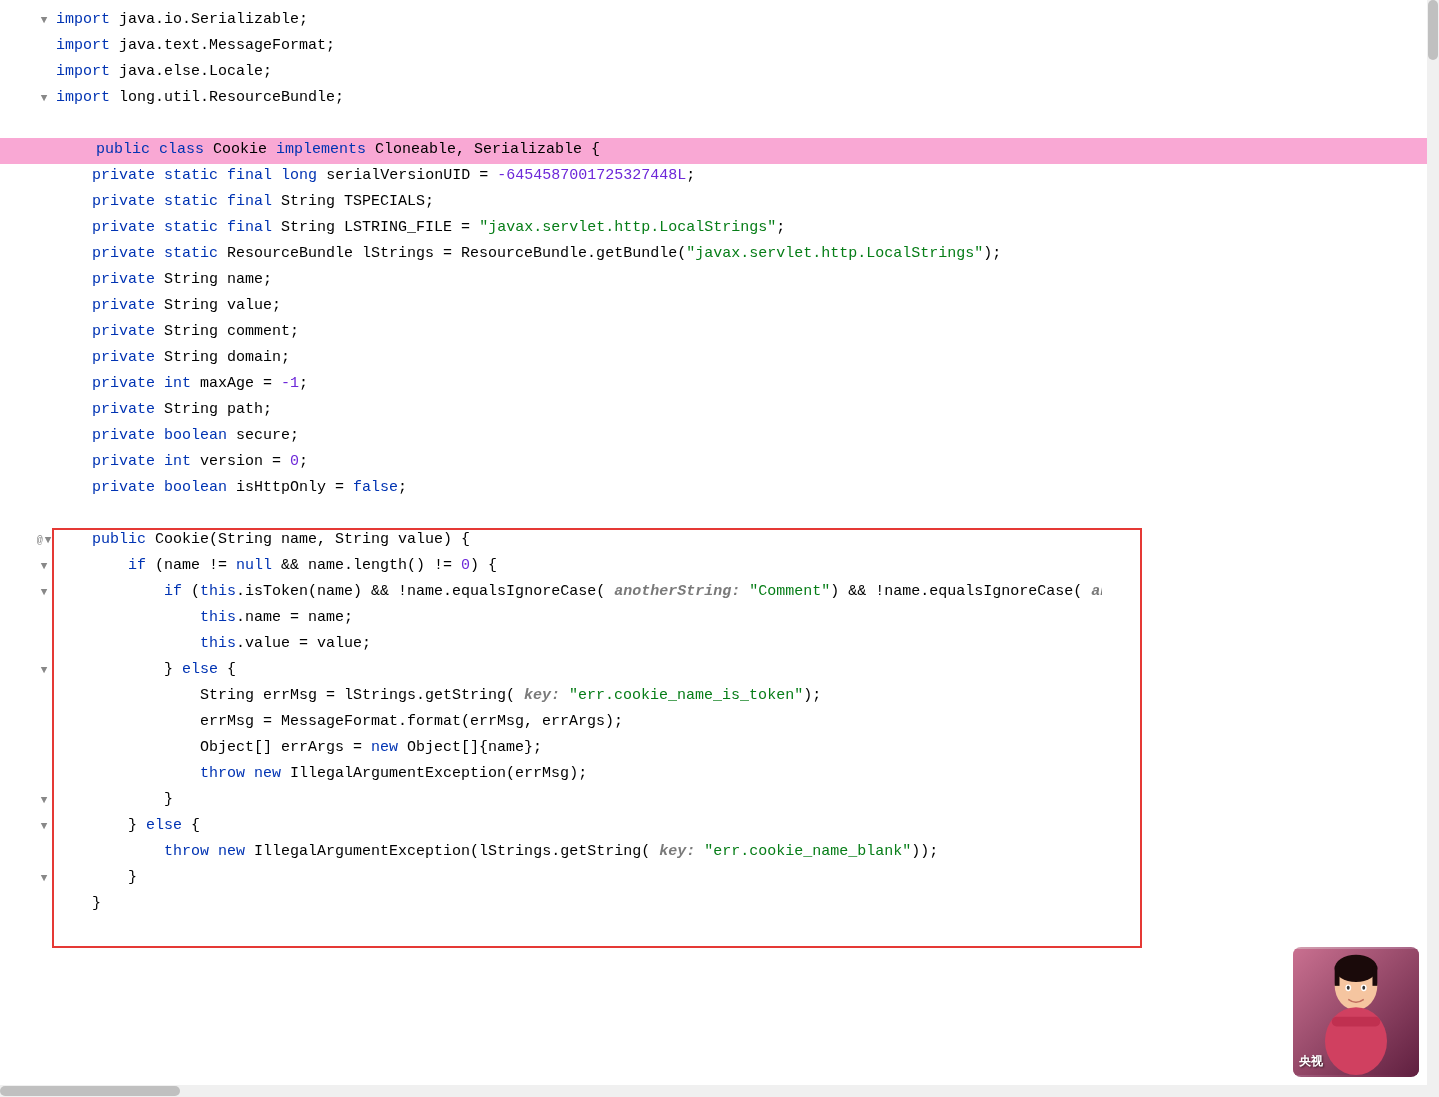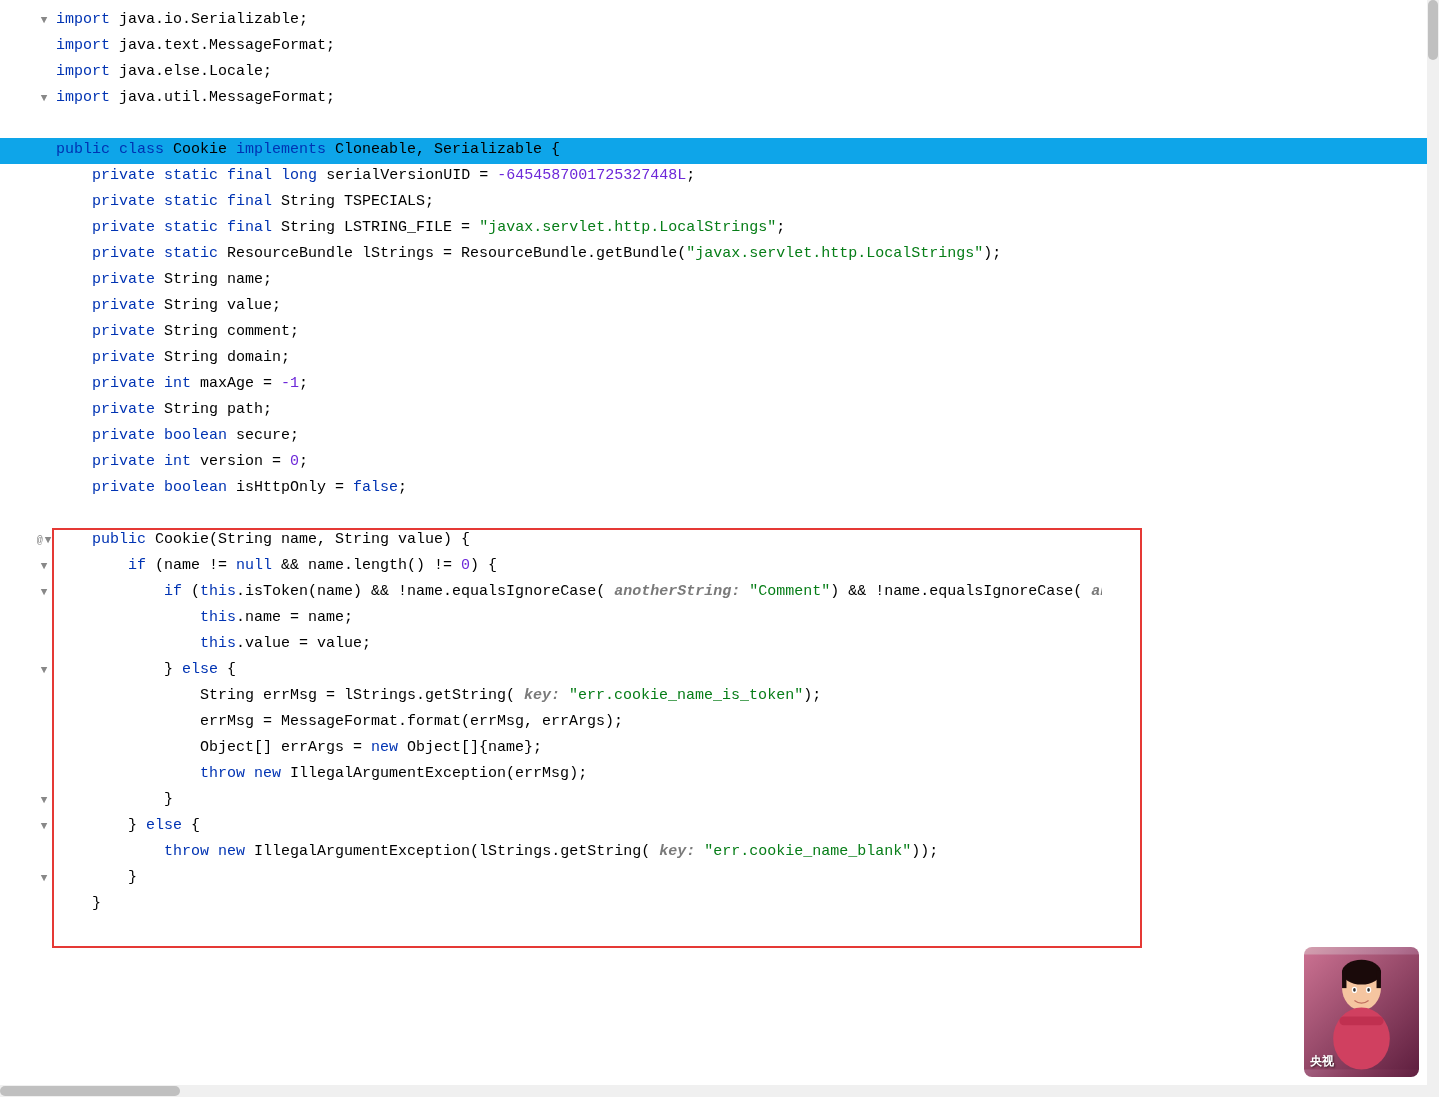--- a/index.html
+++ b/index.html
@@ -193,7 +193,7 @@
       <div class="line-icon">
           <span style="color:#888;font-size:11px;">▼</span>
         </div>
-      <div class="line-content"><span class="kw">import</span><span class="plain"> java.util.MessageFormat;</span></div>
+      <div class="line-content"><span class="kw">import</span><span class="plain"> long.util.ResourceBundle;</span></div>
     </div>
 
     <div class="line">

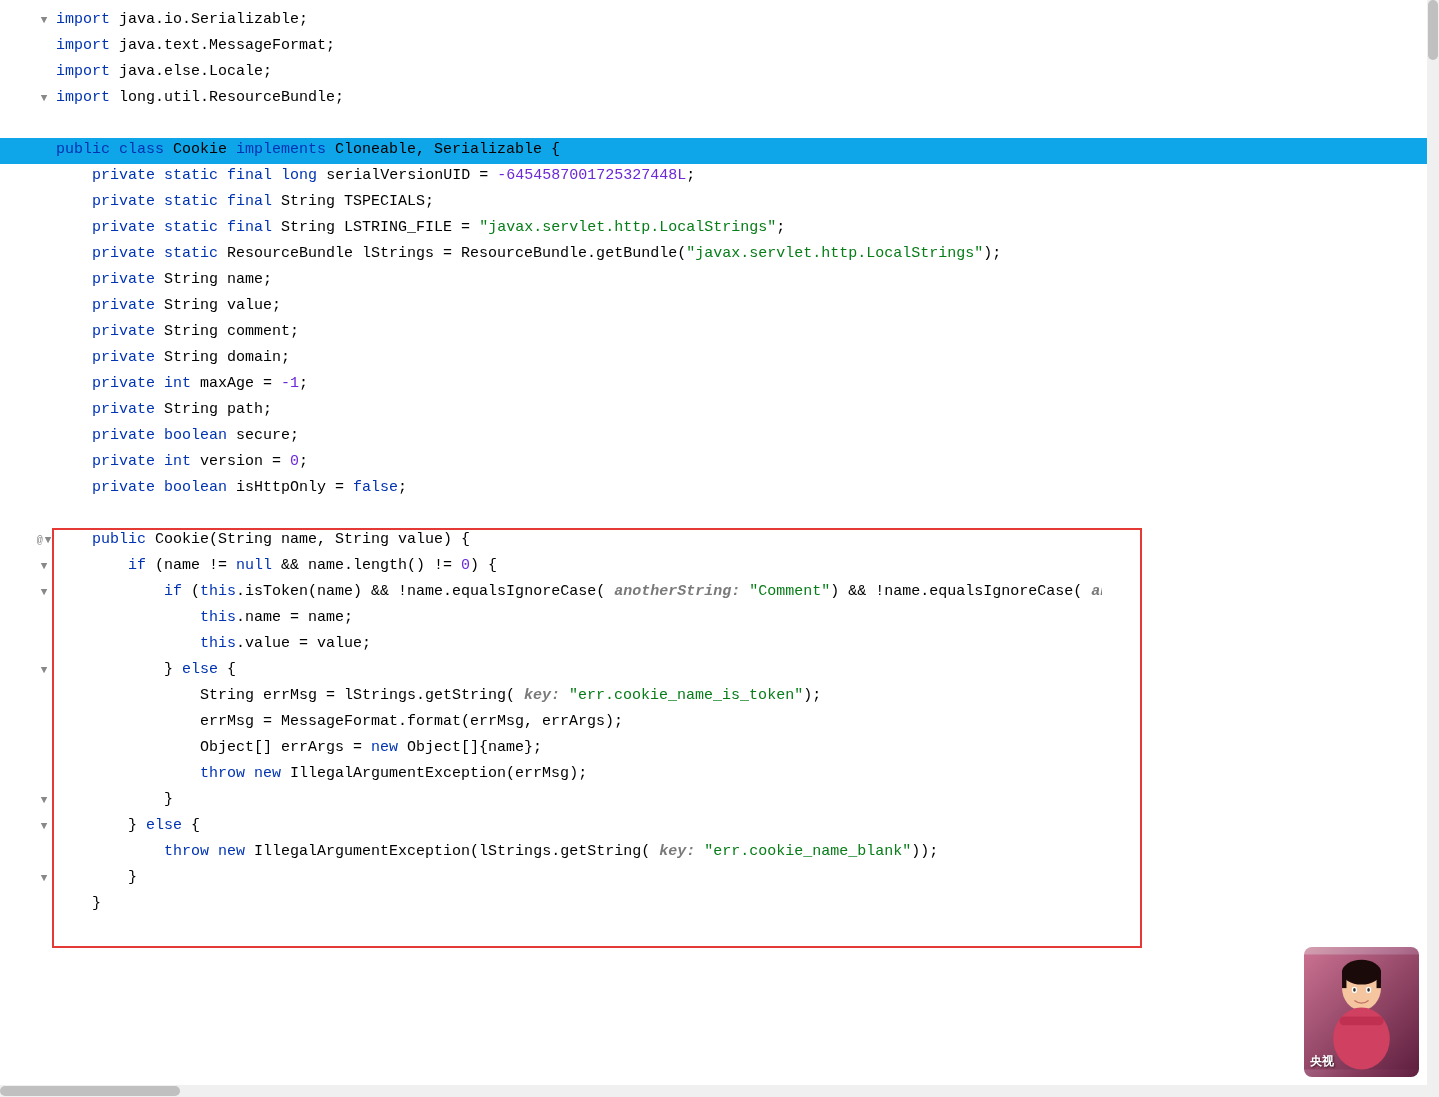--- a/index.html
+++ b/index.html
@@ -40,7 +40,8 @@
     }
 
     .line.highlighted {
-      background: #0ea5e9;
+      background: #f9a8d4;
+      padding-left: 40px;
     }
 
     .line-gutter {

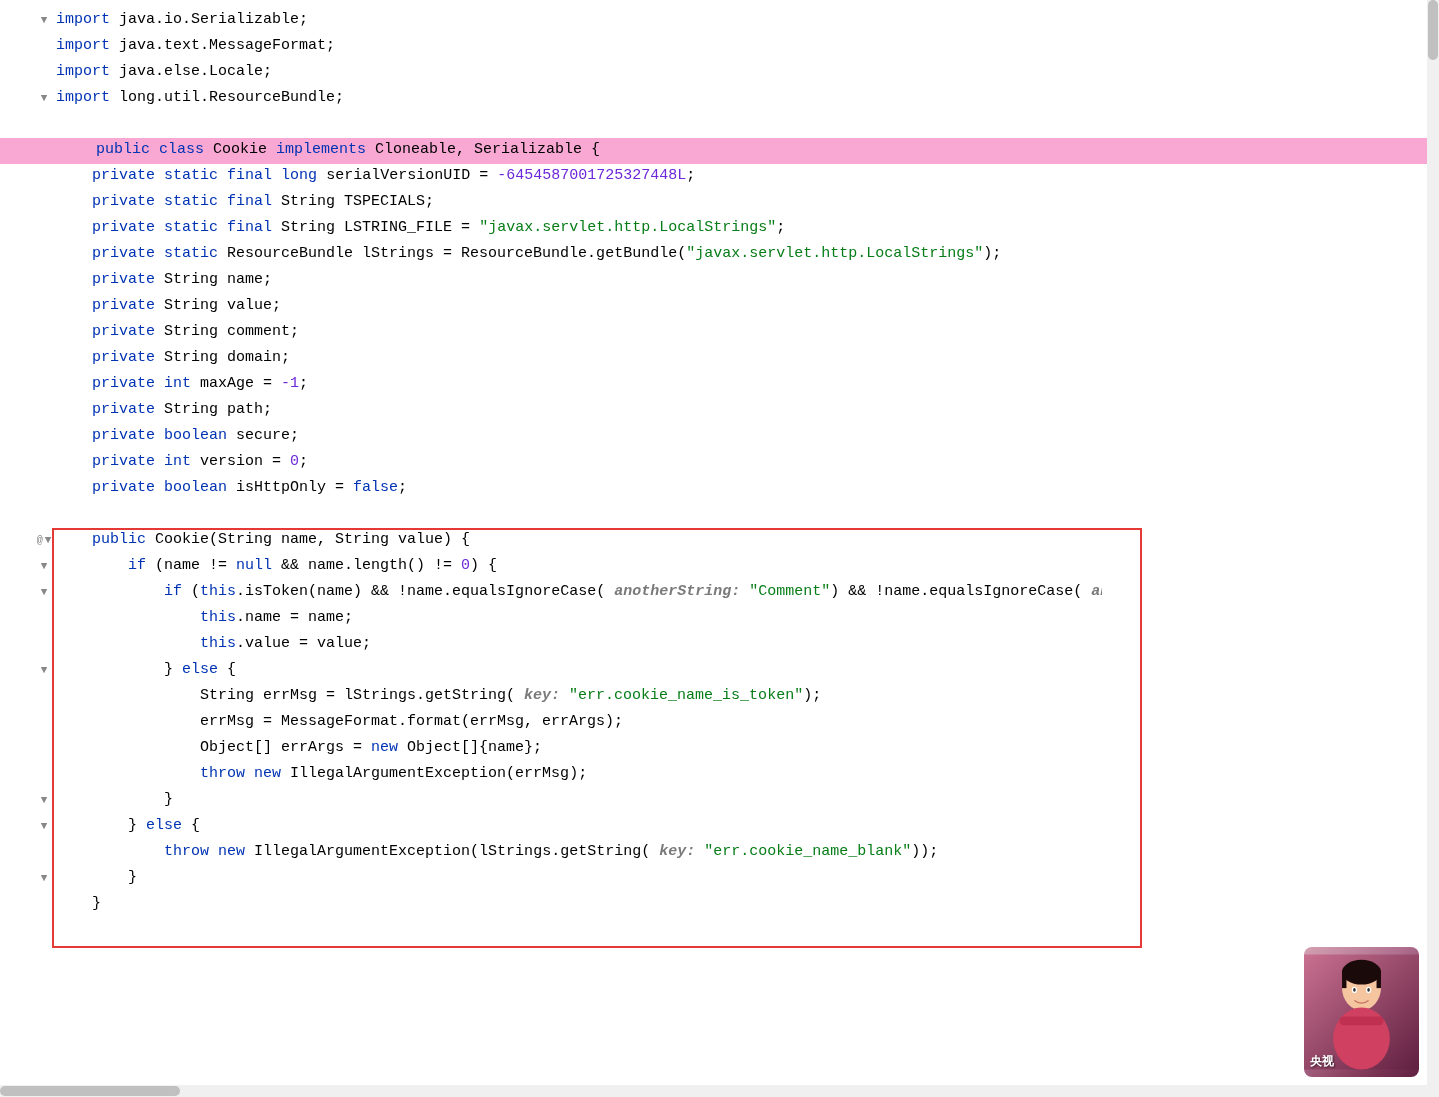--- a/index.html
+++ b/index.html
@@ -130,7 +130,7 @@
       position: absolute;
       bottom: 20px;
       right: 20px;
-      width: 115px;
+      width: 126px;
       height: 130px;
       border-radius: 8px;
       overflow: hidden;

